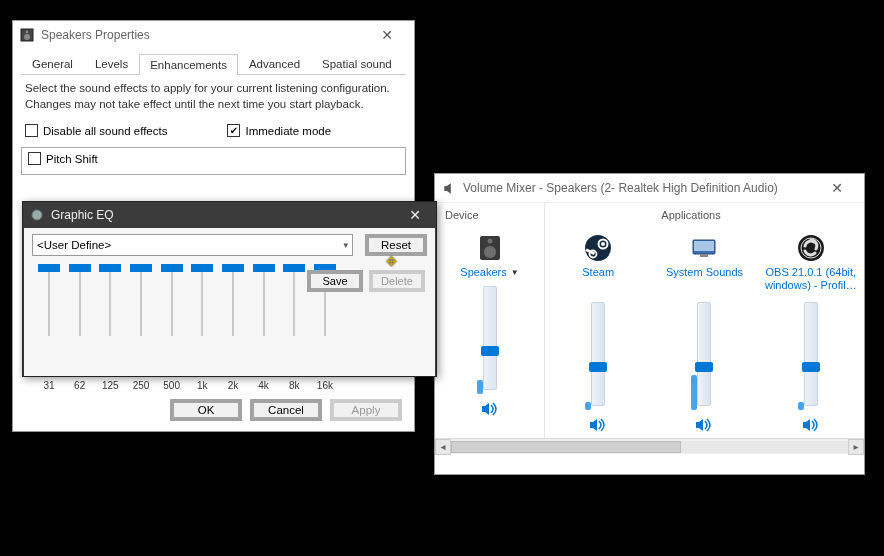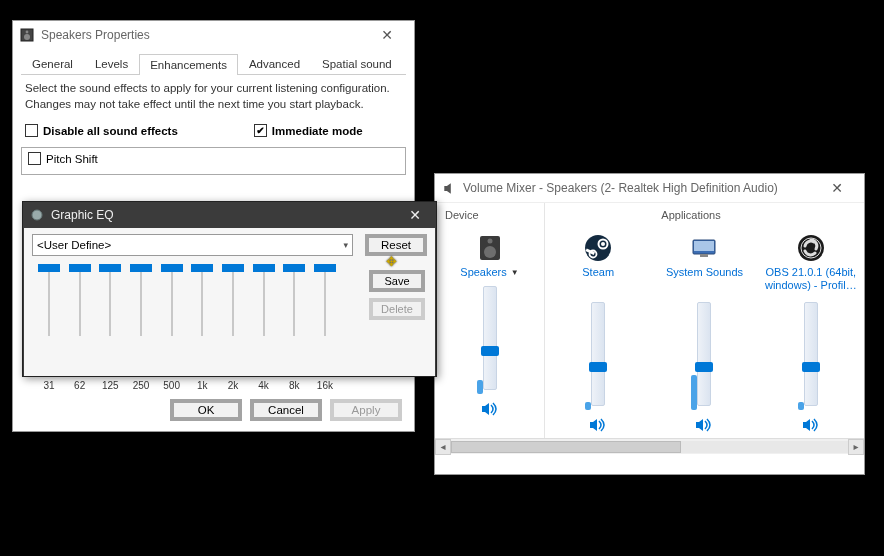--- a/index.html
+++ b/index.html
@@ -92,7 +92,7 @@
       <div class="tab">Spatial sound</div>
     </div>
     <div class="desc">Select the sound effects to apply for your current listening configuration. Changes may not take effect until the next time you start playback.</div>
-    <div style="display:flex;gap:76px;padding:0 4px;font-weight:bold;">
+    <div style="display:flex;gap:60px;padding:0 4px;">
       <div class="checkrow">
         <span class="cb"></span>
         <span>Disable all sound effects</span>

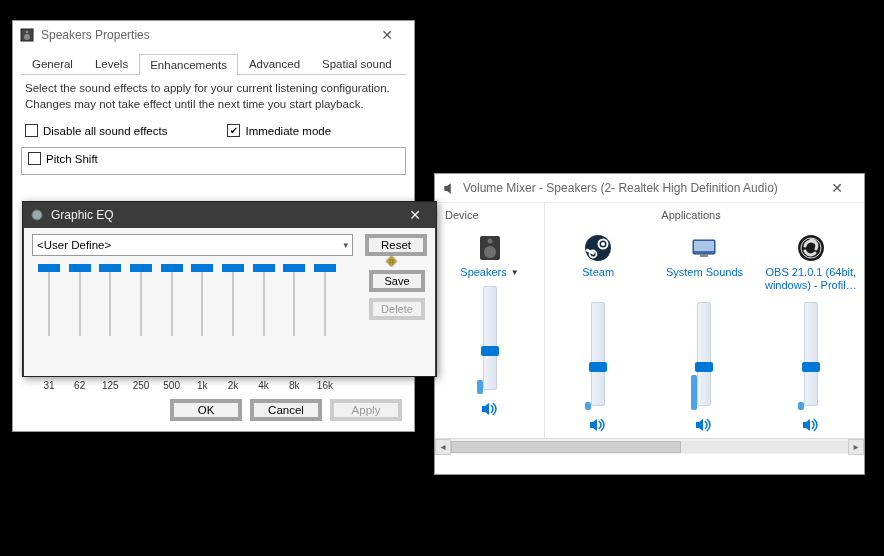--- a/index.html
+++ b/index.html
@@ -43,7 +43,7 @@
 .eq-track { width: 2px; height: 70px; background: #c8c8c8; position: relative; }
 .eq-thumb { width: 22px; height: 8px; background: #0078d7; position: absolute; top: -2px; left: -10px; }
 .eq-label { font-size: 10px; color: #333; margin-top: 8px; }
-.eq-side { position: absolute; right: 10px; top: 42px; display: flex; flex-direction: column; gap: 6px; }
+.eq-side { position: absolute; right: 10px; top: 42px; display: flex; flex-direction: row; gap: 6px; }
 .eq-side .btn { width: 56px; height: 22px; font-size: 11px; }
 .cursor-overlay { position: absolute; font-size: 13px; color: #cca800; pointer-events: none; text-shadow: 0 0 2px #000; z-index: 5; }
 

